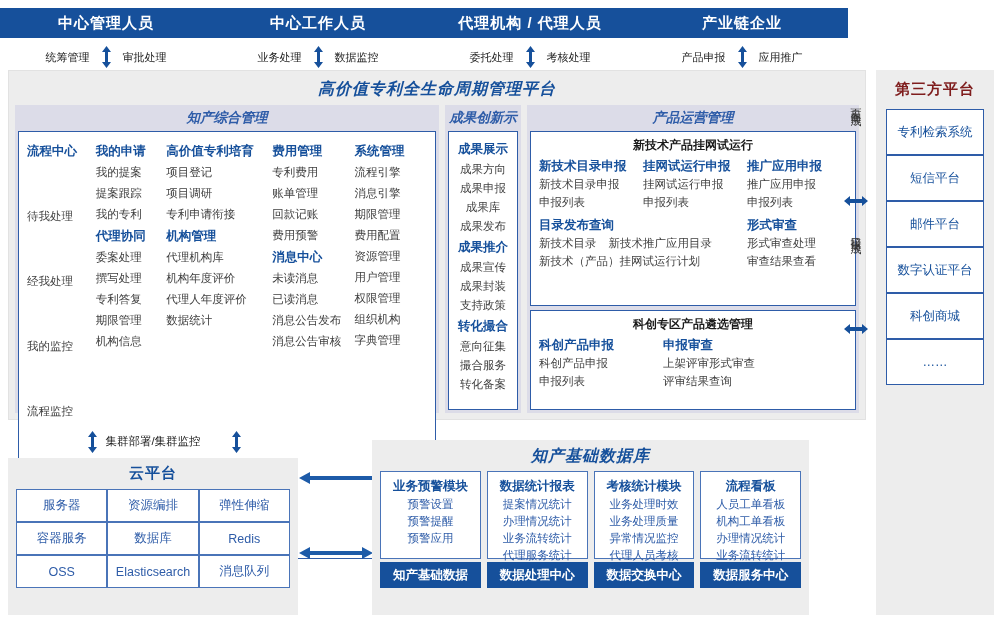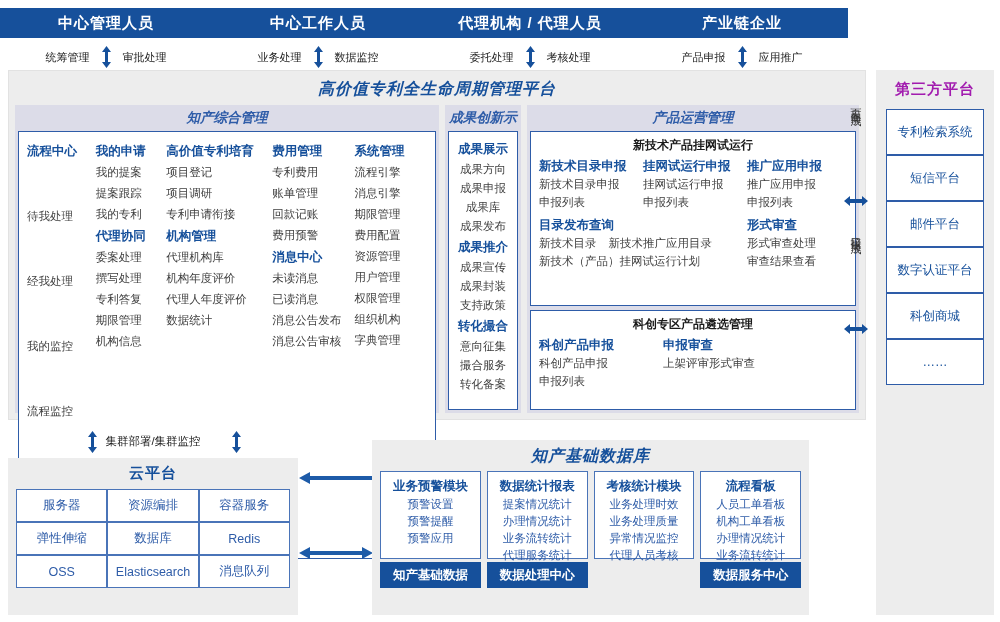--- a/index.html
+++ b/index.html
@@ -88,7 +88,7 @@
 
   
   .third { position: absolute; left: 876px; top: 70px; width: 118px; height: 545px; background: #EDEDED; }
-  .third-title { text-align: center; font-size: 15px; font-weight: bold; color: #a21caf; padding-top: 10px; letter-spacing: 1px; }
+  .third-title { text-align: center; font-size: 15px; font-weight: bold; color: #7f1d1d; padding-top: 10px; letter-spacing: 1px; }
   .third-list { margin-top: 10px; display: flex; flex-direction: column; align-items: center; }
   .third-item {
     width: 98px; height: 46px; background: #fff; border: 1.5px solid #2E5CA8;

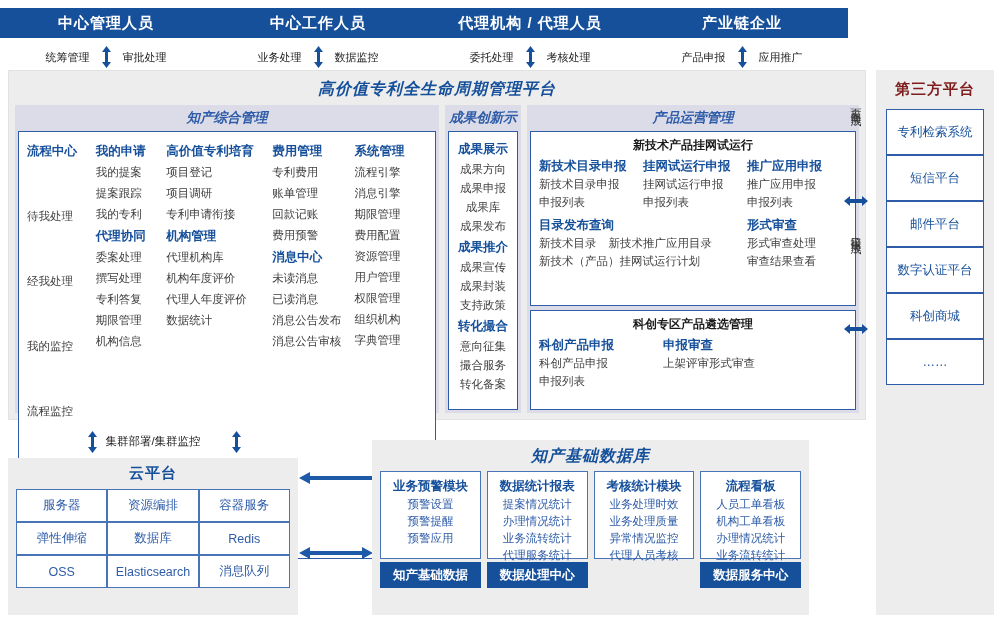--- a/index.html
+++ b/index.html
@@ -325,6 +325,7 @@
                 <div class="pcol sp2">
                   <div class="pt">申报审查</div>
                   <div class="pi">上架评审形式审查</div>
+                  <div class="pi">评审结果查询</div>
                 </div>
               </div>
             </div>

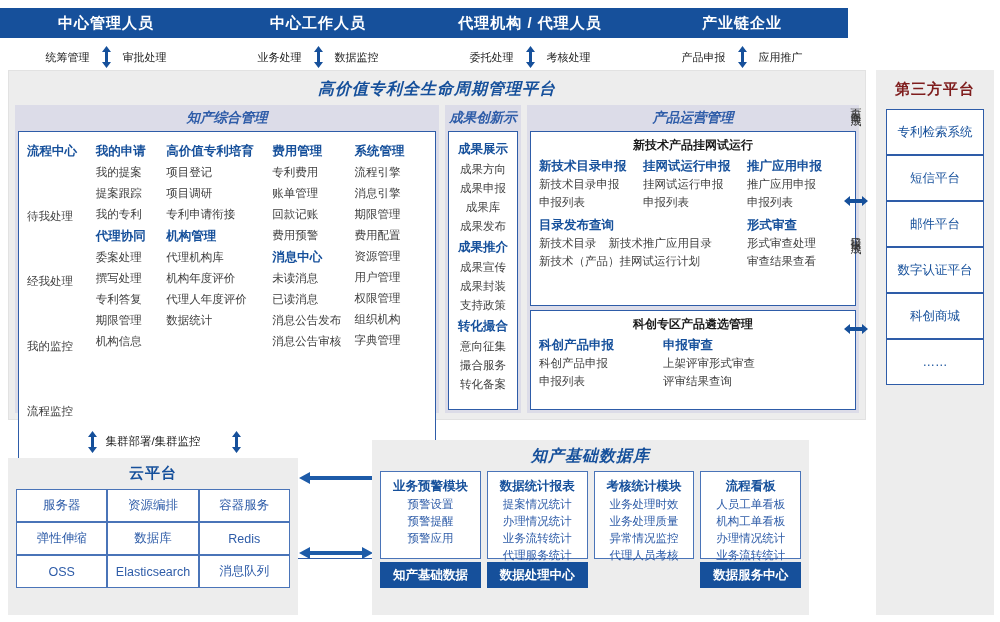--- a/index.html
+++ b/index.html
@@ -381,8 +381,8 @@
       <div class="cloud-grid" id="cloud-grid">
           <div class="cloud-cell">服务器</div>
           <div class="cloud-cell">资源编排</div>
+          <div class="cloud-cell">弹性伸缩</div>
           <div class="cloud-cell">容器服务</div>
-          <div class="cloud-cell">弹性伸缩</div>
           <div class="cloud-cell">数据库</div>
           <div class="cloud-cell">Redis</div>
           <div class="cloud-cell">OSS</div>

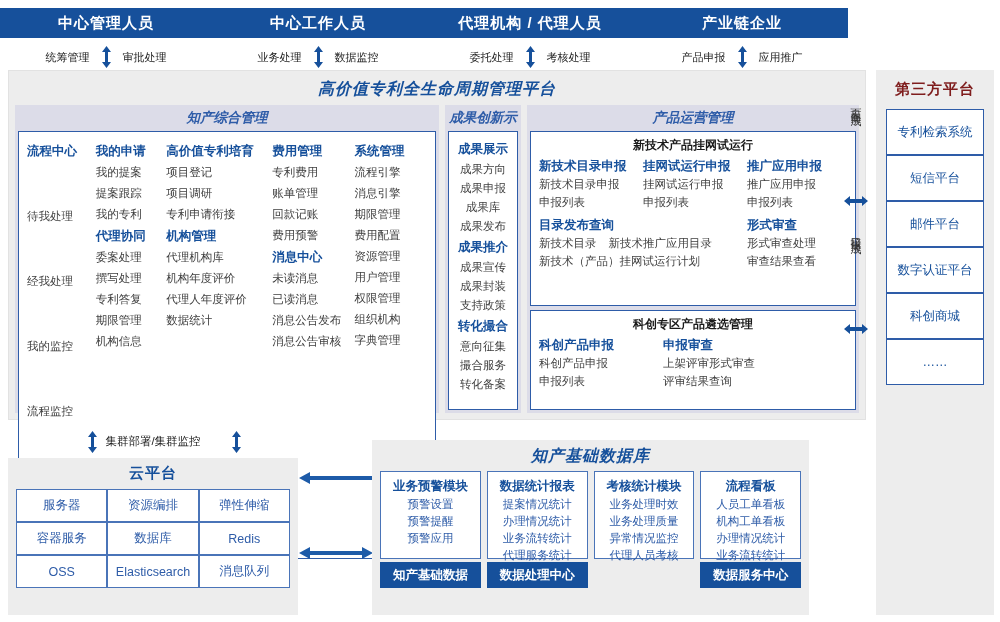--- a/index.html
+++ b/index.html
@@ -433,6 +433,7 @@
             <div class="i">异常情况监控</div>
             <div class="i">代理人员考核</div>
           </div>
+          <div class="db-foot">数据交换中心</div>
         </div>
         <div class="db-col">
           <div class="db-card">

